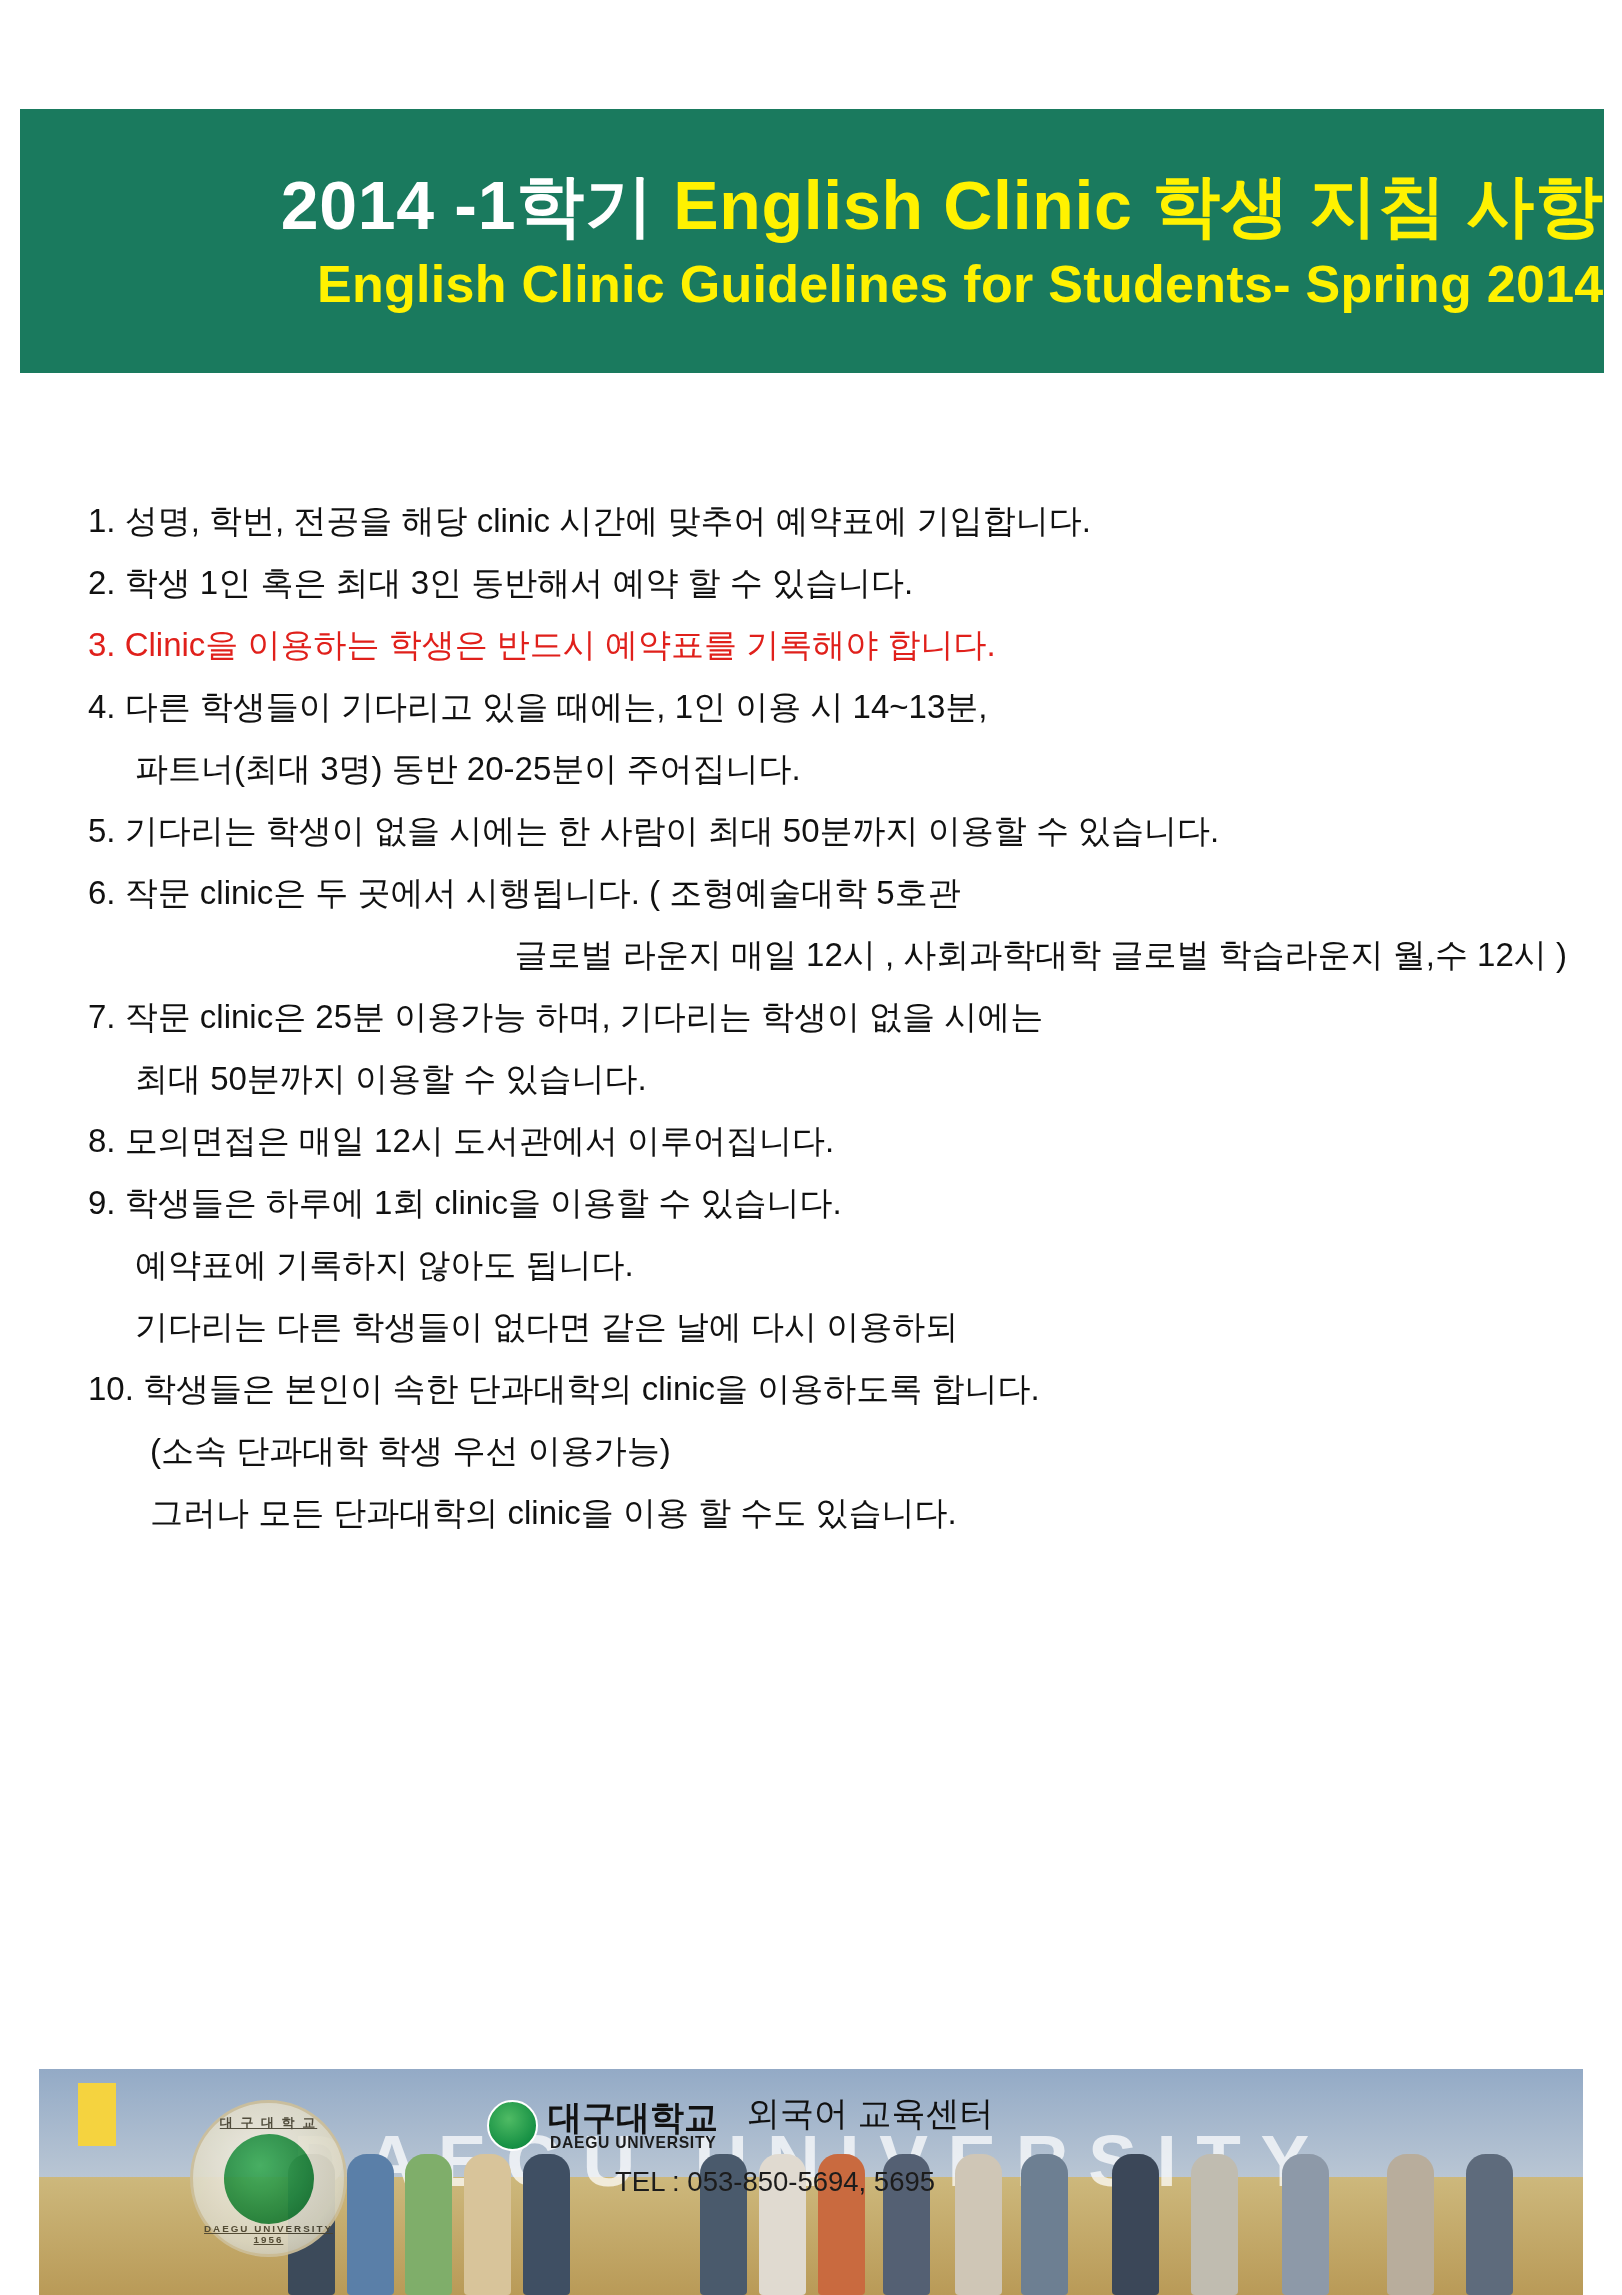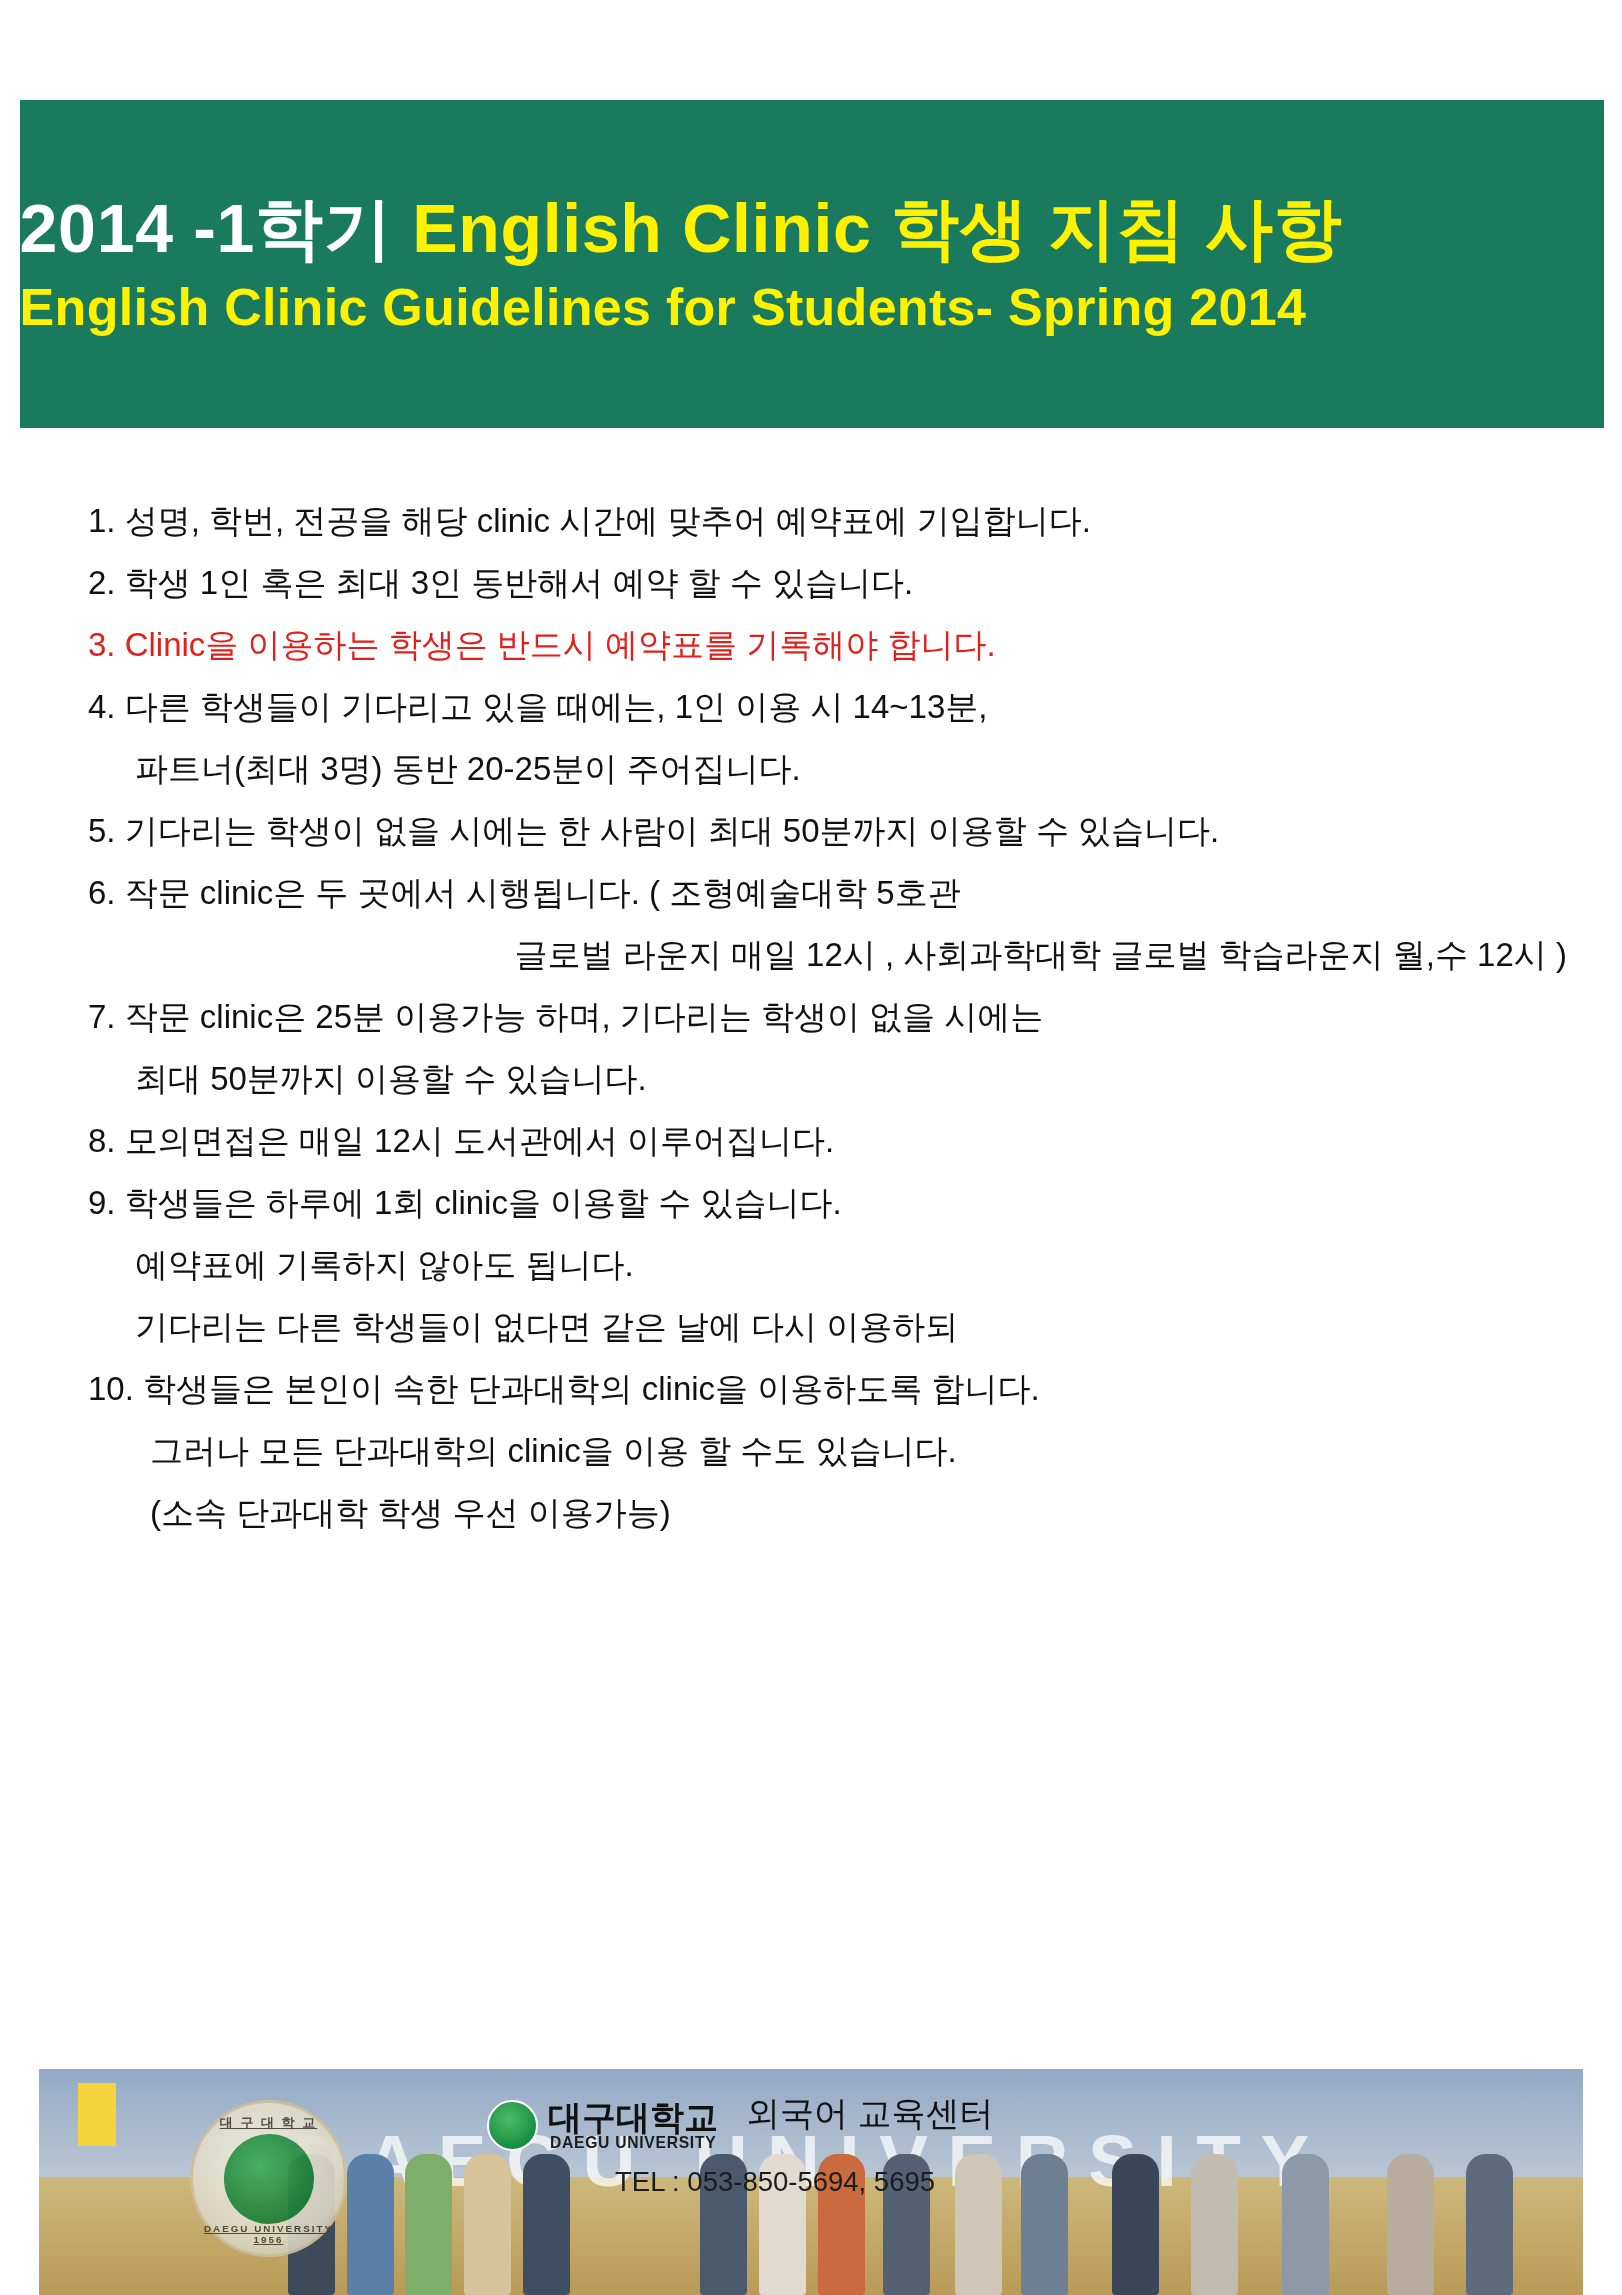--- a/index.html
+++ b/index.html
@@ -19,13 +19,13 @@
   .header-banner {
     position: absolute;
     left: 19.6px;
-    top: 100px;
+    top: 109px;
     width: 1584px;
-    height: 328px;
+    height: 264px;
     background: #1a7a5e;
     display: flex;
     flex-direction: column;
-    align-items: flex-start;
+    align-items: flex-end;
     justify-content: center;
   }
   .title-line-1 {

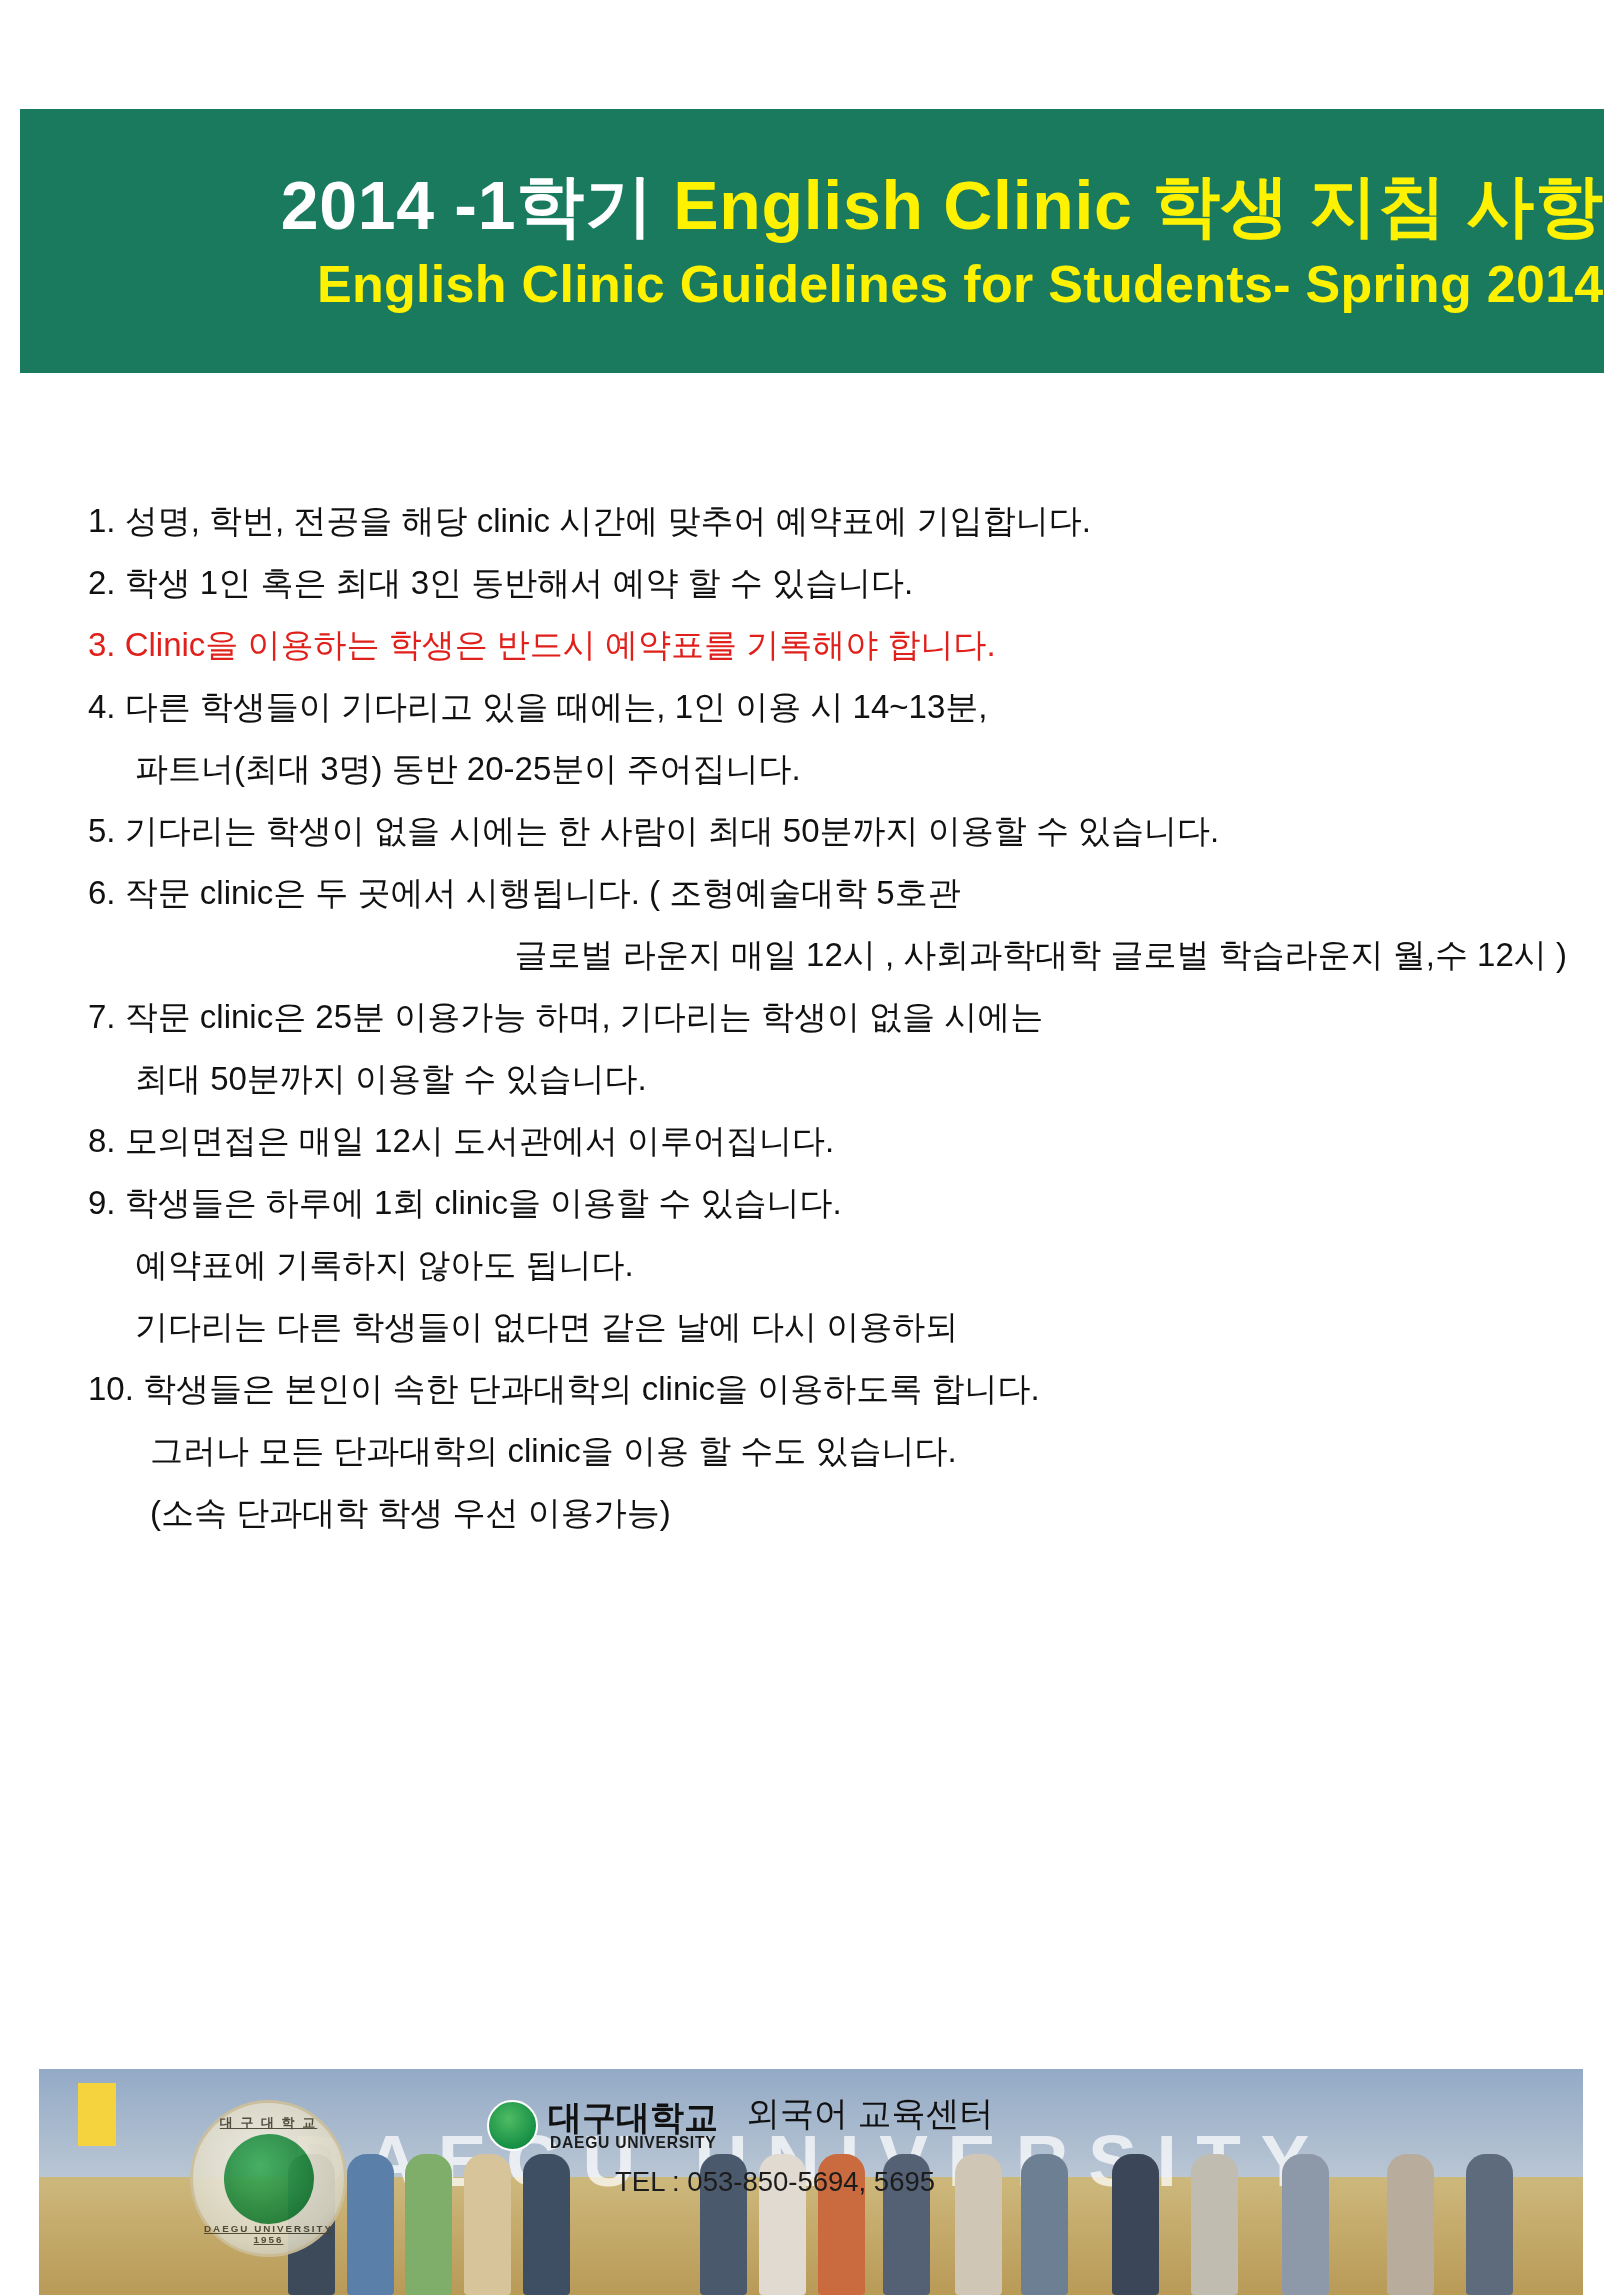--- a/index.html
+++ b/index.html
@@ -230,8 +230,8 @@
   <div class="line indent-1">예약표에 기록하지 않아도 됩니다.</div>
   <div class="line indent-1">기다리는 다른 학생들이 없다면 같은 날에 다시 이용하되</div>
   <div class="line">10. 학생들은 본인이 속한 단과대학의 clinic을 이용하도록 합니다.</div>
+  <div class="line indent-2">(소속 단과대학 학생 우선 이용가능)</div>
   <div class="line indent-2">그러나 모든 단과대학의 clinic을 이용 할 수도 있습니다.</div>
-  <div class="line indent-2">(소속 단과대학 학생 우선 이용가능)</div>
 </div>
 
 <div class="footer">

